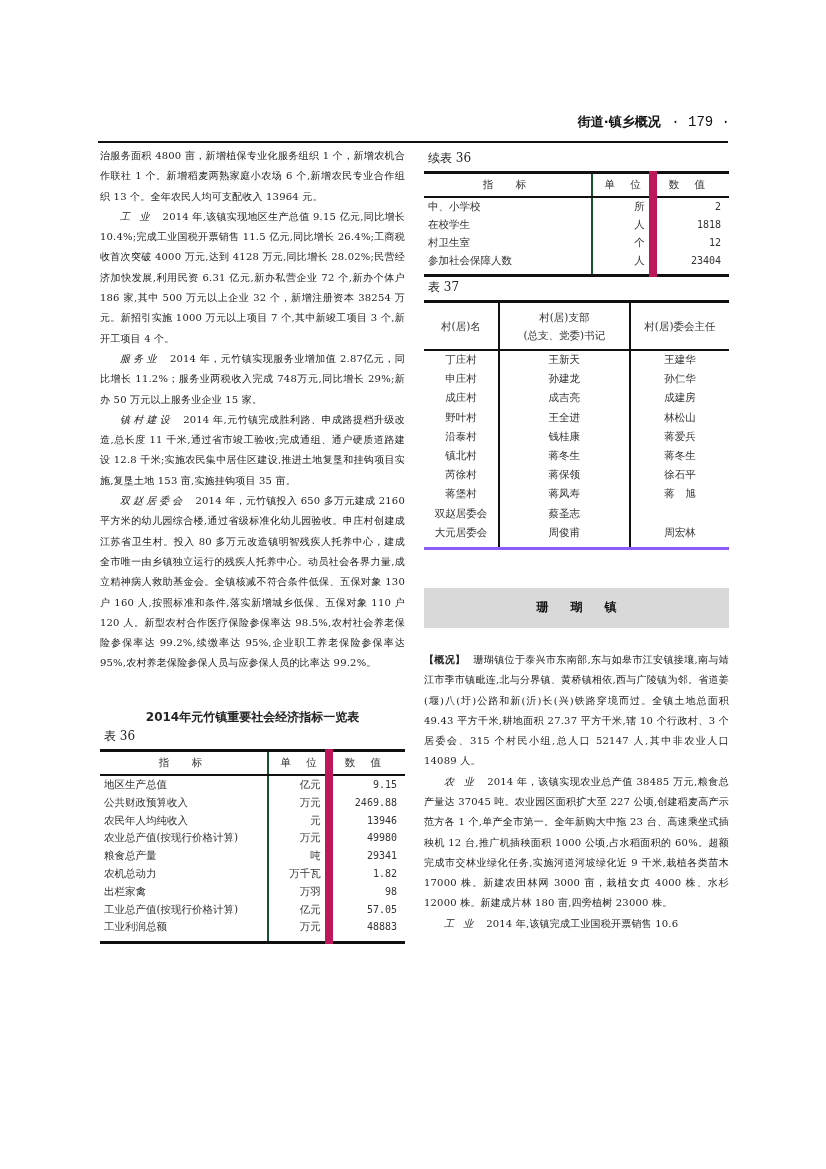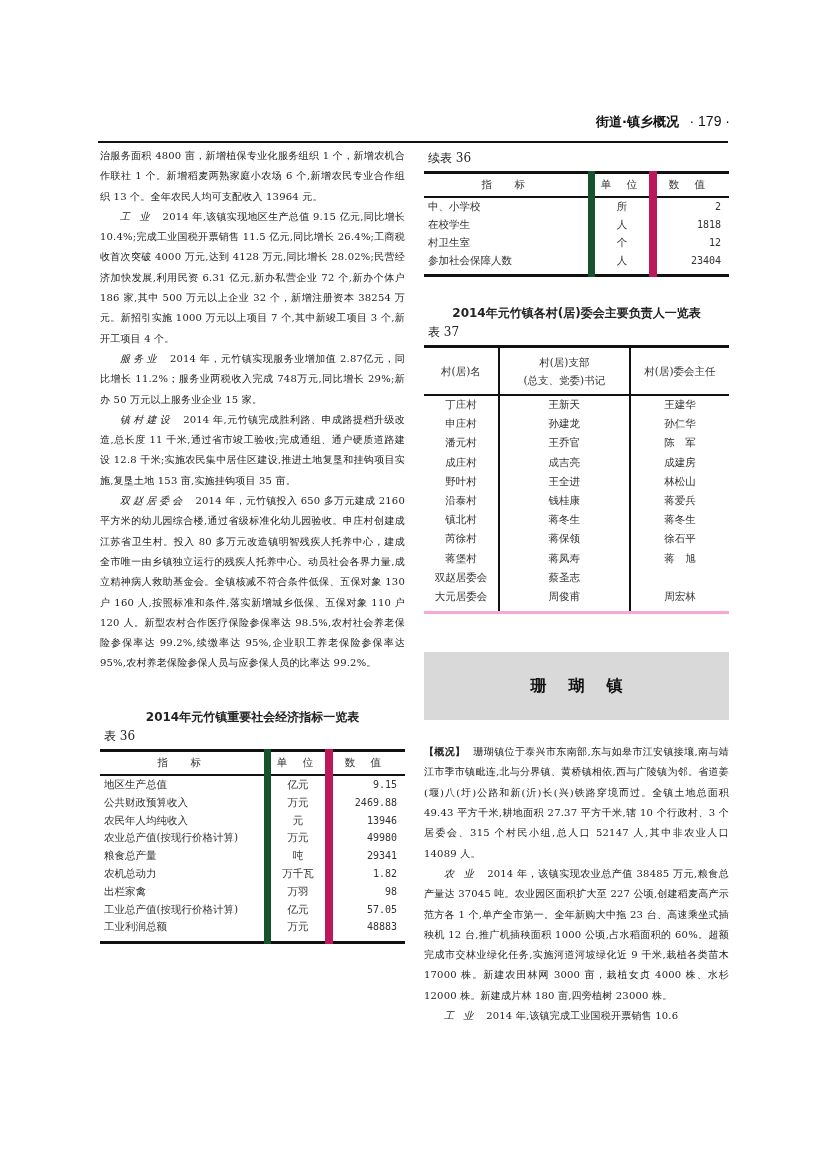--- a/index.html
+++ b/index.html
@@ -7,7 +7,7 @@
          font-family: "DejaVu Serif", "Liberation Serif", serif; color: #222; }
   .running-head { position: absolute; left: 560px; top: 113px; width: 170px; text-align: right;
                   font-family: "DejaVu Sans", sans-serif; font-size: 13px; font-weight: bold; color: #111; }
-  .running-head .pg { font-family: Liberation Sans, sans-serif; font-weight: normal; font-size: 14px; margin-left: 6px; }
+  .running-head .pg { font-family: Liberation Mono, monospace; font-weight: normal; font-size: 14px; margin-left: 6px; }
   .top-rule { position: absolute; left: 98px; top: 141px; width: 630px; height: 2px; background: #111; }
   .col { position: absolute; top: 146px; width: 305px; }
   .col-left { left: 100px; }

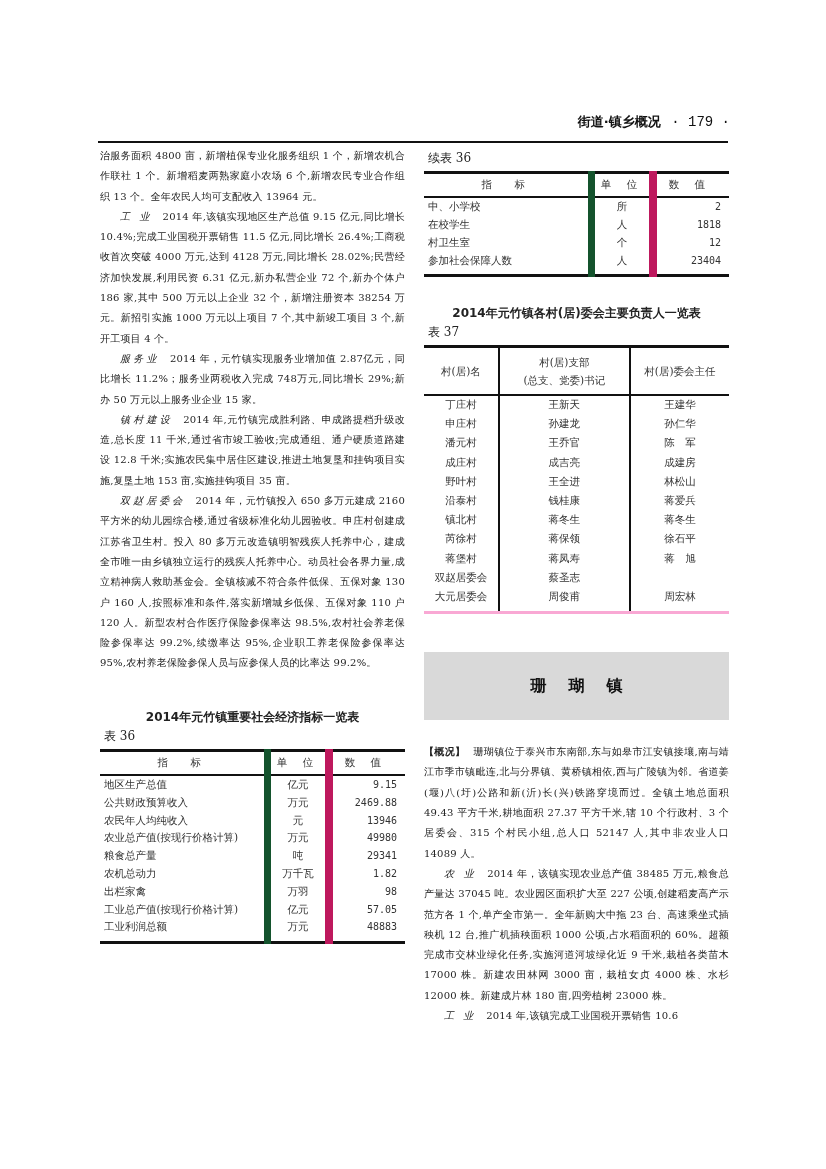--- a/index.html
+++ b/index.html
@@ -23,7 +23,7 @@
   table.t36 tbody tr:first-child td { }
   table.t36 tbody tr:last-child td { padding-bottom: 6px; border-bottom: 3px solid #111; }
   table.t36 .c-name { text-align: left; width: 55%; }
-  table.t36 .c-unit { text-align: center; border-left: 7px solid #14532d; width: 20%; margin-top: 12px; }
+  table.t36 .c-unit { text-align: right; border-left: 2px solid #14532d; width: 20%; margin-top: 12px; }
   table.t36 .c-val { text-align: right; border-left: 8px solid #be185d; padding-right: 8px; font-family: "DejaVu Sans Mono", monospace; font-size: 10px; }
   table.t37 thead th { border-top: 3px solid #111; border-bottom: 2px solid #111; font-weight: normal; padding: 5px 2px; line-height: 18px; }
   table.t37 td { text-align: center; padding: 1px 2px; line-height: 17.2px; }

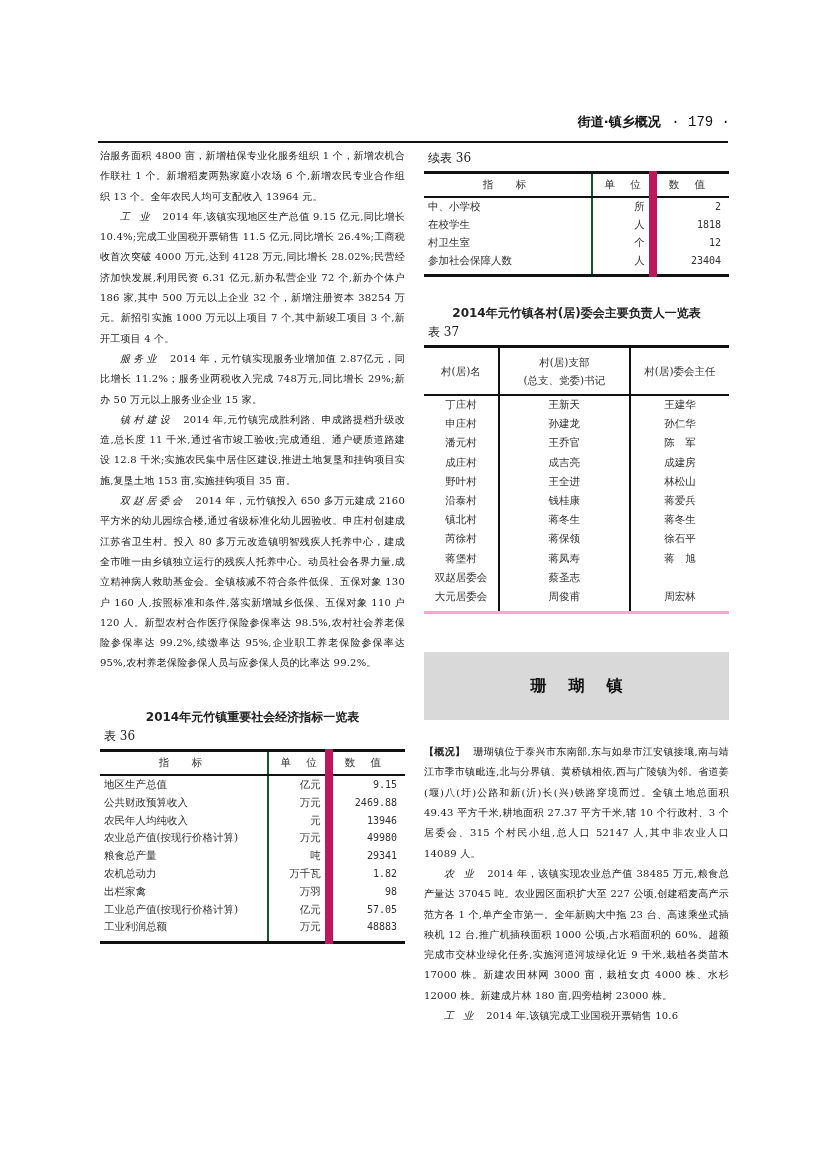--- a/index.html
+++ b/index.html
@@ -145,7 +145,6 @@
       </tbody>
   </table>
 
-  <div class="tbl-title" style="margin-top:28px">2014年元竹镇各村(居)委会主要负责人一览表</div>
   <div class="tbl-no">表 37</div>
   <table class="t37">
     <thead>

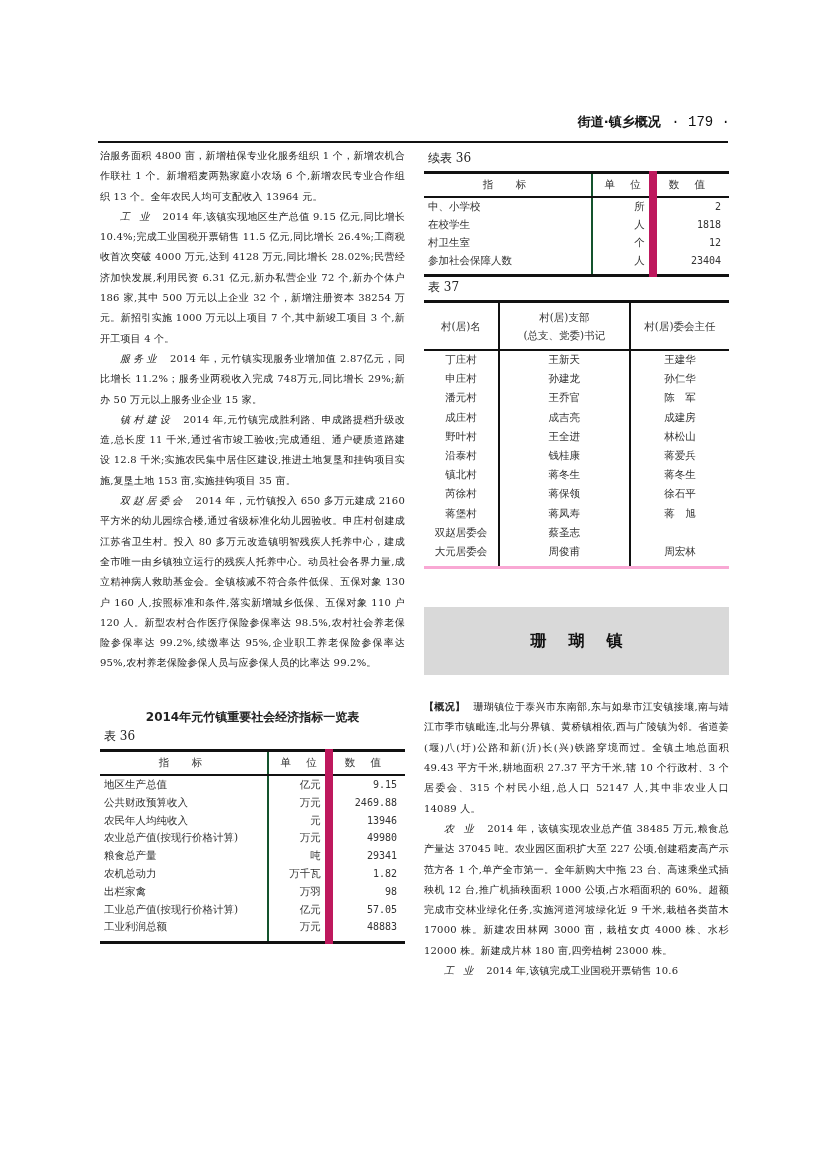--- a/index.html
+++ b/index.html
@@ -167,11 +167,6 @@
           <td class="c3">孙仁华</td>
         </tr>
         <tr>
-          <td class="c1">潘元村</td>
-          <td class="c2">王乔官</td>
-          <td class="c3">陈　军</td>
-        </tr>
-        <tr>
           <td class="c1">成庄村</td>
           <td class="c2">成吉亮</td>
           <td class="c3">成建房</td>

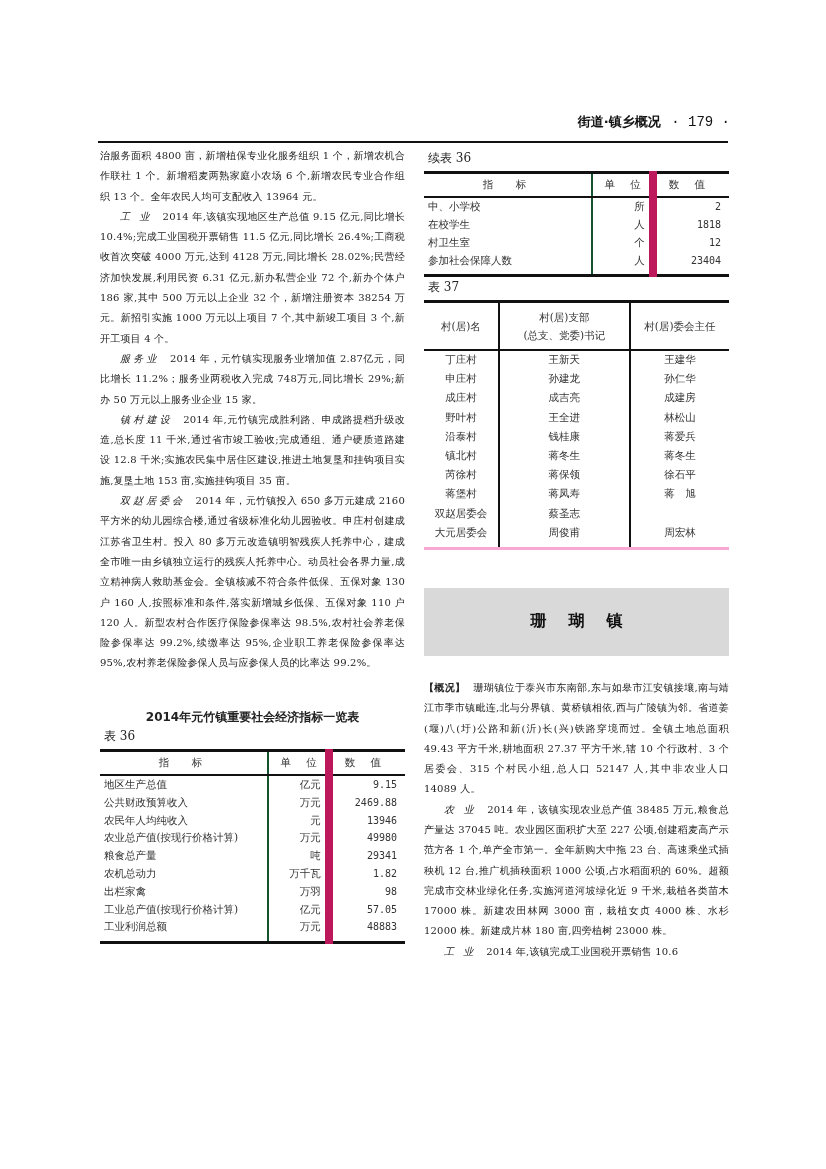--- a/index.html
+++ b/index.html
@@ -28,7 +28,7 @@
   table.t37 thead th { border-top: 3px solid #111; border-bottom: 2px solid #111; font-weight: normal; padding: 5px 2px; line-height: 18px; }
   table.t37 td { text-align: center; padding: 1px 2px; line-height: 17.2px; }
   table.t37 tbody tr:first-child td { padding-top: 0; }
-  table.t37 tbody tr:last-child td { padding-bottom: 6px; border-bottom: 3px solid #f9a8d4; }
+  table.t37 tbody tr:last-child td { padding-bottom: 6px; border-bottom: 3px solid #8b5cf6; }
   table.t37 .c2 { border-left: 2px solid #111; width: 43%; }
   table.t37 .c3 { border-left: 2px solid #111; }
   .section-band { background: #d9d9d9; height: 68px; margin: 38px 0 22px 0; display: flex; align-items: center; justify-content: center;

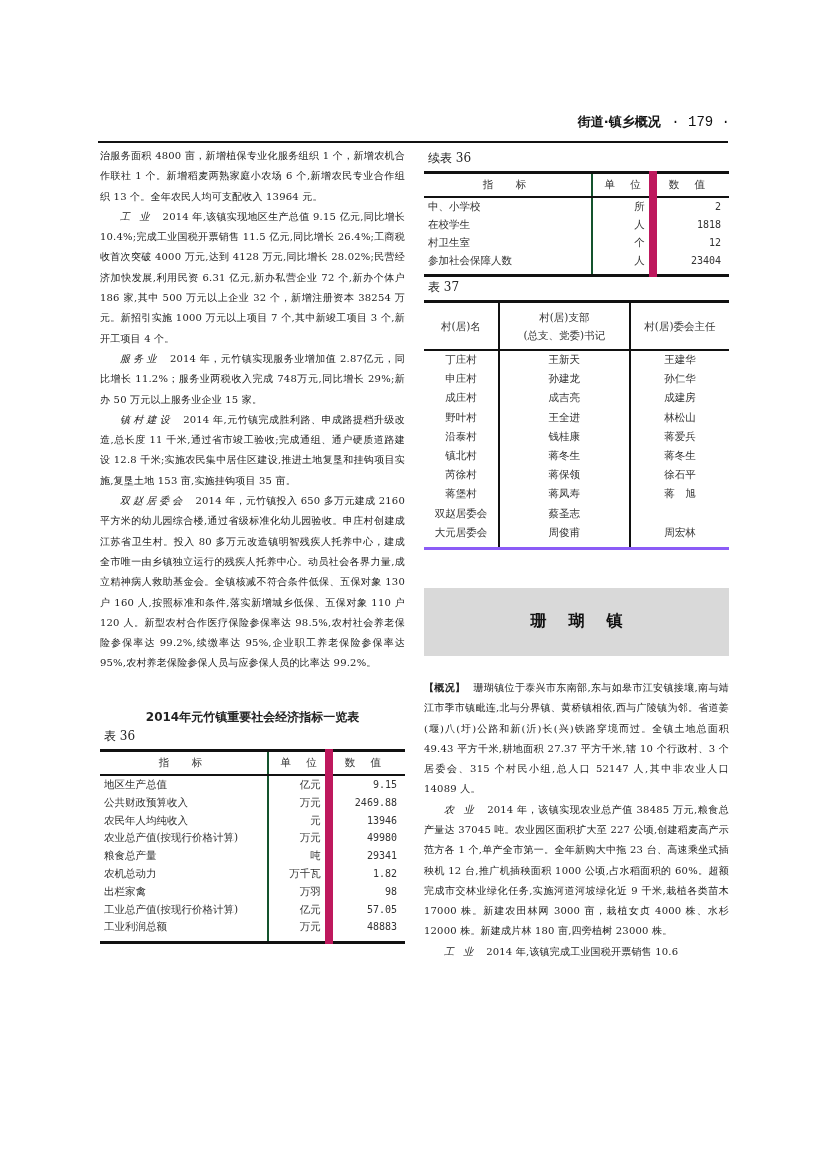--- a/index.html
+++ b/index.html
@@ -31,8 +31,8 @@
   table.t37 tbody tr:last-child td { padding-bottom: 6px; border-bottom: 3px solid #8b5cf6; }
   table.t37 .c2 { border-left: 2px solid #111; width: 43%; }
   table.t37 .c3 { border-left: 2px solid #111; }
-  .section-band { background: #d9d9d9; height: 68px; margin: 38px 0 22px 0; display: flex; align-items: center; justify-content: center;
-                  font-family: "DejaVu Sans", sans-serif; font-weight: bold; font-size: 16px; letter-spacing: 22px; color: #111; padding-left: 22px; }
+  .section-band { background: #d9d9d9; height: 40px; margin: 38px 0 22px 0; display: flex; align-items: center; justify-content: center;
+                  font-family: "DejaVu Sans", sans-serif; font-weight: bold; font-size: 12px; letter-spacing: 22px; color: #111; padding-left: 22px; }
   .lead { font-family: "DejaVu Sans", sans-serif; font-weight: bold; margin-right: 8px; }
 </style>
 </head>

